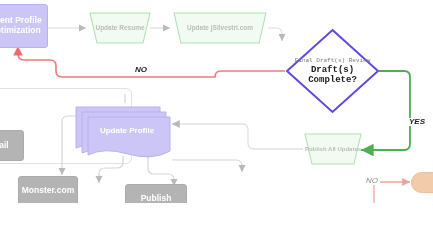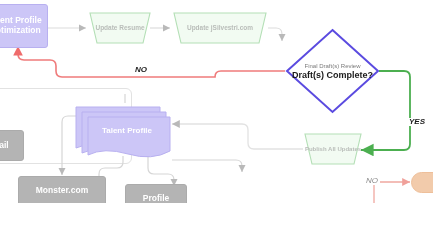--- a/index.html
+++ b/index.html
@@ -79,6 +79,7 @@
   
   .diamond {
     background: transparent;
+    font-family: Liberation Mono, monospace;
   }
   .diamond svg {
     position: absolute;

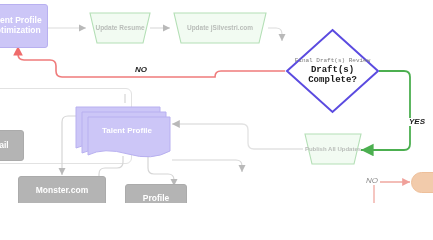--- a/index.html
+++ b/index.html
@@ -239,7 +239,7 @@
       <path d="M14,13 L96,13 L96,47 Q78,57 54,50 Q30,43 14,51 Z" fill="#ccc6f7" stroke="#b8b0f0" stroke-width="1"></path>
     </svg>
     <span class="node-label" style="display:block; margin-top:-2px; margin-left:8px;">
-      <span style="display:block;">Talent Profile</span>
+      <span style="display:block;">Update Profile</span>
     </span>
   </div>
 

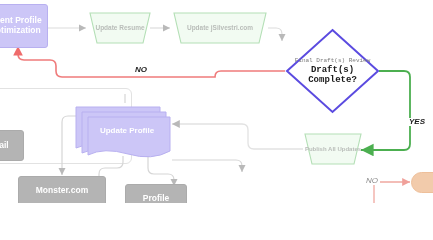--- a/index.html
+++ b/index.html
@@ -247,7 +247,7 @@
     <span class="node-label" style="margin-left:6px;">ail</span>
   </div>
 
-  <div class="node box-gray" style="left:18px; top:176px; width:88px; height:30px;">
+  <div class="node box-gray" style="left:18px; top:176px; width:60px; height:30px;">
     <span class="node-label">Monster.com</span>
   </div>
 

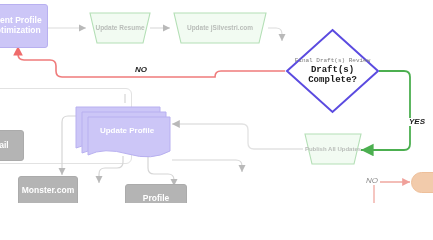--- a/index.html
+++ b/index.html
@@ -252,7 +252,7 @@
   </div>
 
   <div class="node box-gray" style="left:125px; top:184px; width:62px; height:30px;">
-    <span class="node-label">Profile</span>
+    <span class="node-label">Publish</span>
   </div>
 
 

